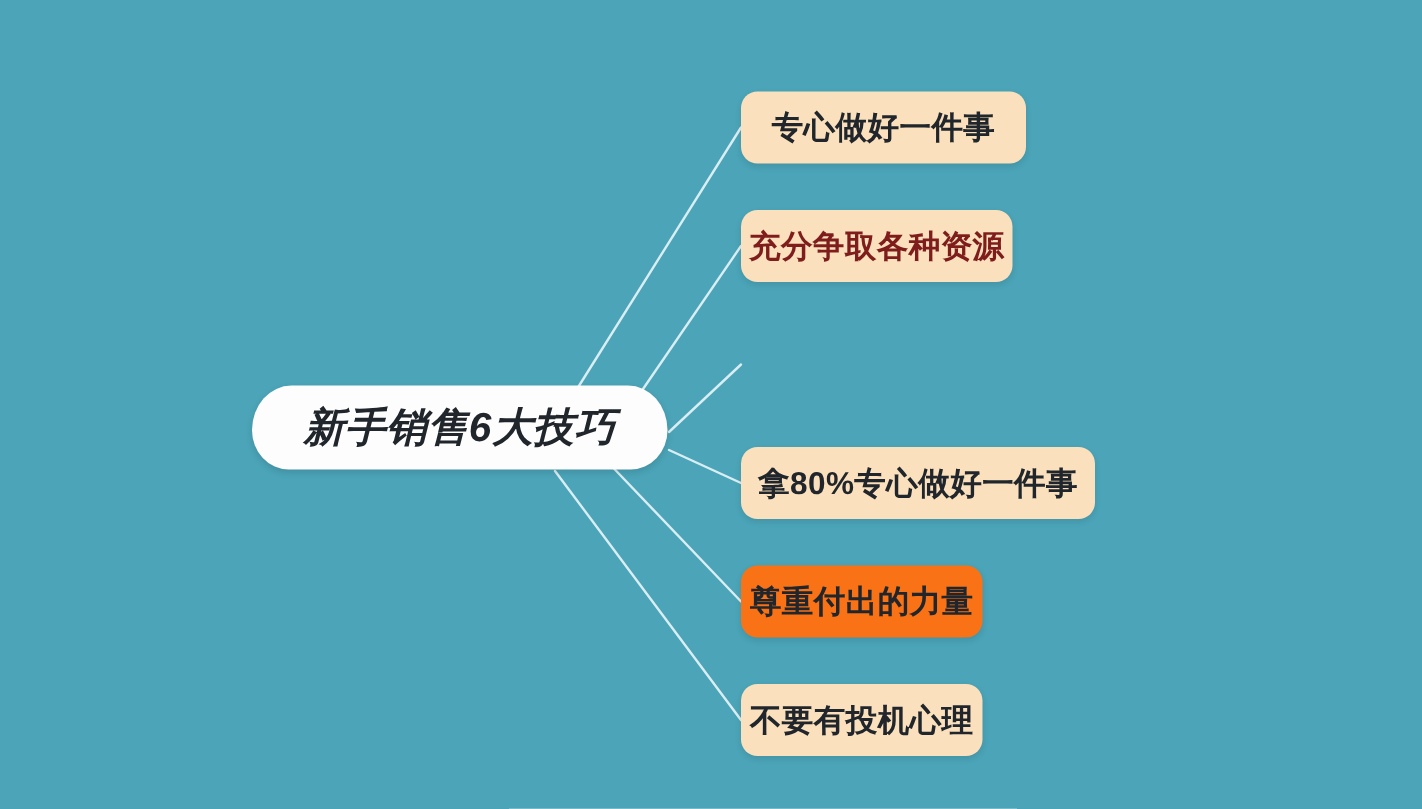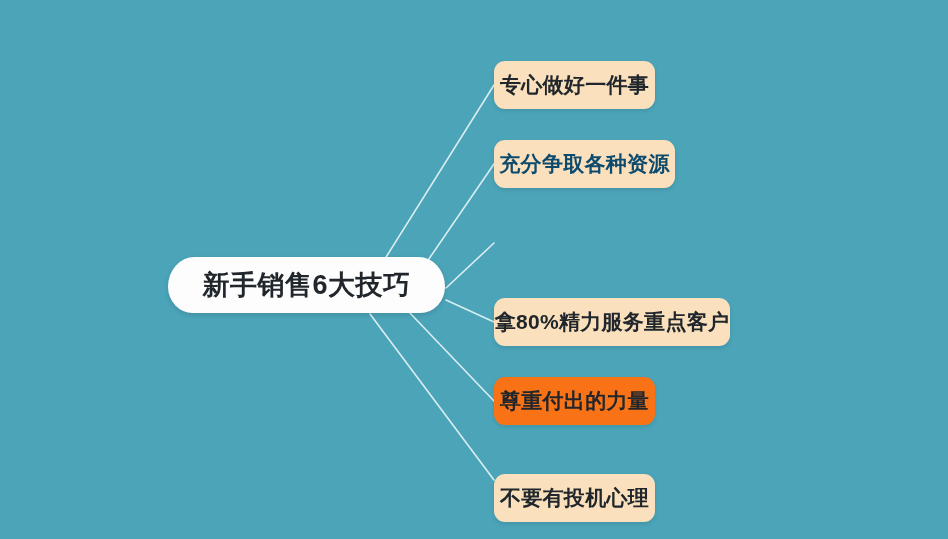--- a/index.html
+++ b/index.html
@@ -84,7 +84,7 @@
     <span class="center-label" style="color: rgb(32, 38, 43);">新手销售6大技巧</span>
   </div>
 
-  <div class="node branch-node" style="left: 494px; top: 61px; width: 161px; height: 48px; background: rgb(250, 224, 188);">
+  <div class="node branch-node" style="left: 494px; top: 61px; width: 190px; height: 48px; background: rgb(250, 224, 188);">
     <span class="branch-label" style="color: rgb(32, 38, 43);">专心做好一件事</span>
   </div>
 

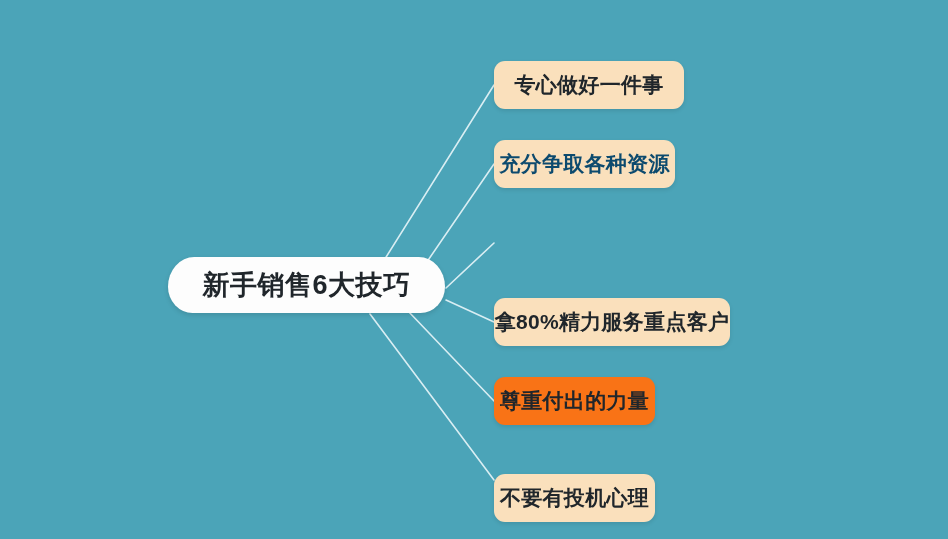--- a/index.html
+++ b/index.html
@@ -89,7 +89,7 @@
   </div>
 
   <div class="node branch-node" style="left: 494px; top: 140px; width: 181px; height: 48px; background: rgb(250, 224, 188);">
-    <span class="branch-label" style="color: #0c4a6e;">充分争取各种资源</span>
+    <span class="branch-label" style="color: #7f1d1d;">充分争取各种资源</span>
   </div>
 
 

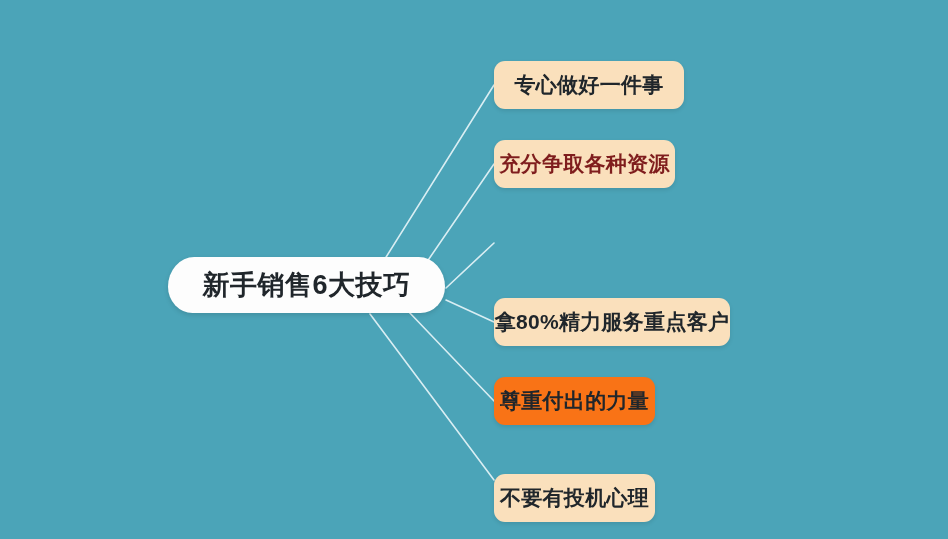--- a/index.html
+++ b/index.html
@@ -44,6 +44,7 @@
     border-radius: 30px 30px 28px 28px / 34px 34px 30px 30px;
     box-shadow: 0 2px 5px rgba(0,0,0,0.13);
     z-index: 3;
+    font-style: italic;
   }
   .center-label {
     font-size: 27px;

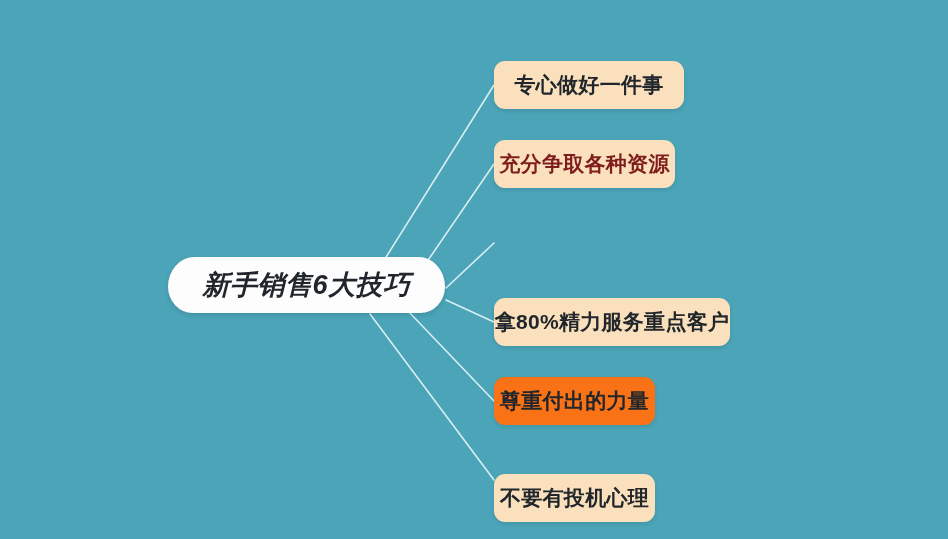--- a/index.html
+++ b/index.html
@@ -95,7 +95,7 @@
 
 
   <div class="node branch-node" style="left: 494px; top: 298px; width: 236px; height: 48px; background: rgb(250, 224, 188);">
-    <span class="branch-label" style="color: rgb(32, 38, 43);">拿80%精力服务重点客户</span>
+    <span class="branch-label" style="color: rgb(32, 38, 43);">拿80%专心做好一件事</span>
   </div>
 
   <div class="node branch-node" style="left: 494px; top: 377px; width: 161px; height: 48px; background: #f97316;">

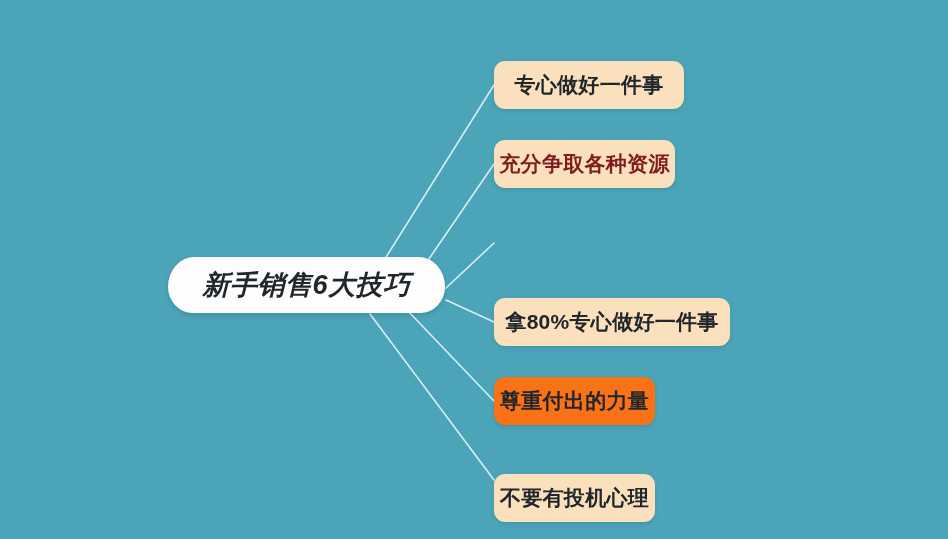--- a/index.html
+++ b/index.html
@@ -102,7 +102,7 @@
     <span class="branch-label" style="color: rgb(32, 38, 43);">尊重付出的力量</span>
   </div>
 
-  <div class="node branch-node" style="left: 494px; top: 456px; width: 161px; height: 48px; background: rgb(250, 224, 188); margin-top: 18px;">
+  <div class="node branch-node" style="left: 494px; top: 456px; width: 161px; height: 48px; background: rgb(250, 224, 188);">
     <span class="branch-label" style="color: rgb(32, 38, 43);">不要有投机心理</span>
   </div>
 

